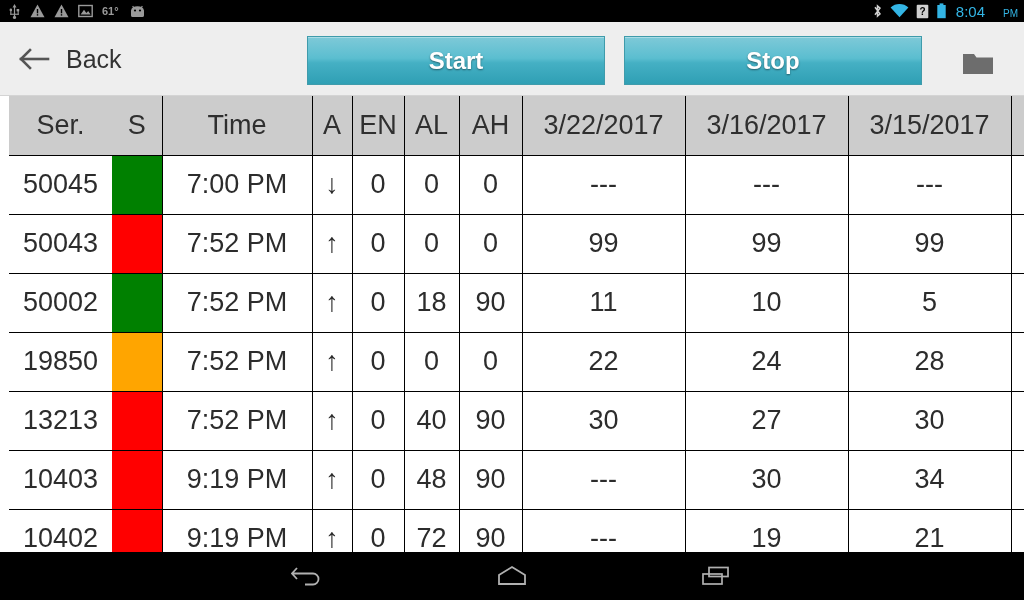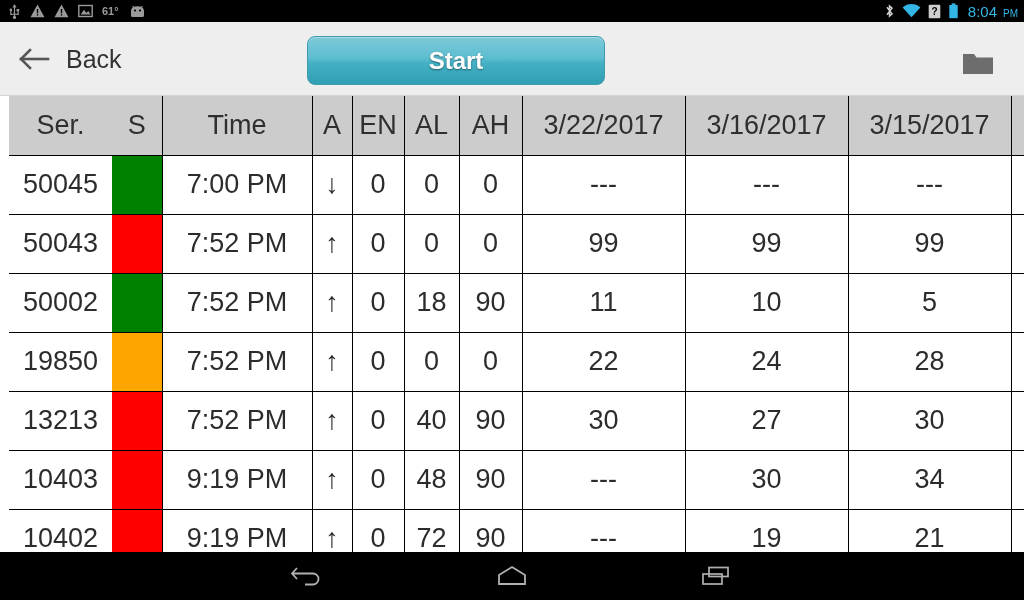--- a/index.html
+++ b/index.html
@@ -36,7 +36,7 @@
     color: #33b5e5; font-size: 15px; line-height: 1;
     margin-left: 2px; letter-spacing: 0px;
   }
-  .sb-clock .ampm { font-size: 10px; margin-left: 6px; }
+  .sb-clock .ampm { font-size: 10px; margin-left: 18px; }
 
   
   .toolbar {

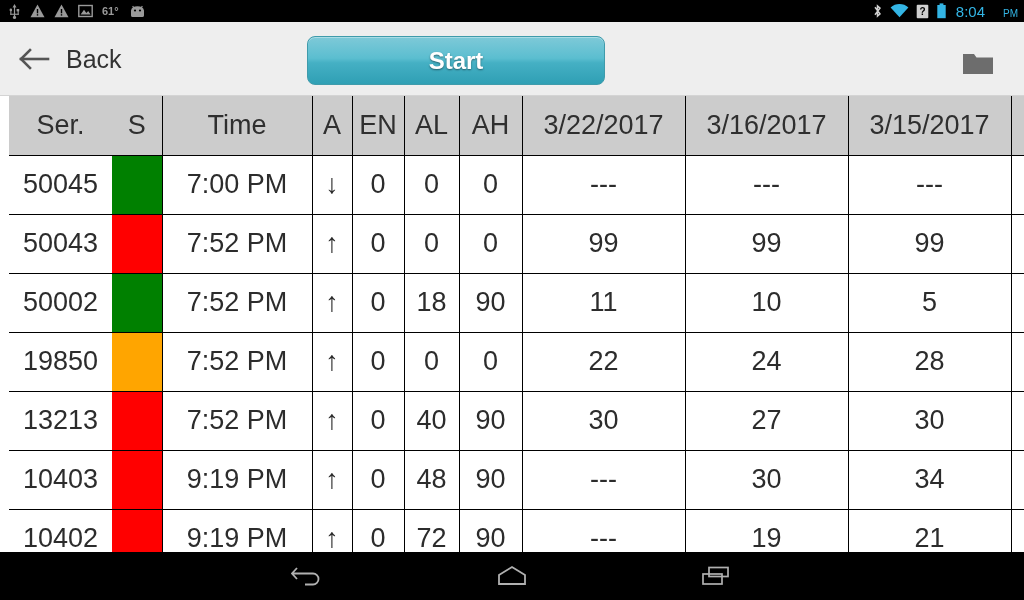--- a/index.html
+++ b/index.html
@@ -57,7 +57,7 @@
   }
   .act-btn {
     position: absolute; top: 14px; height: 47px;
-    border-radius: 8px;
+    border-radius: 0;
     border: 1px solid #3f9bab;
     background: linear-gradient(to bottom, #7ec9d8 0%, #5bbed0 45%, #45b0c4 55%, #2f9fb4 100%);
     display: flex; align-items: center; justify-content: center;

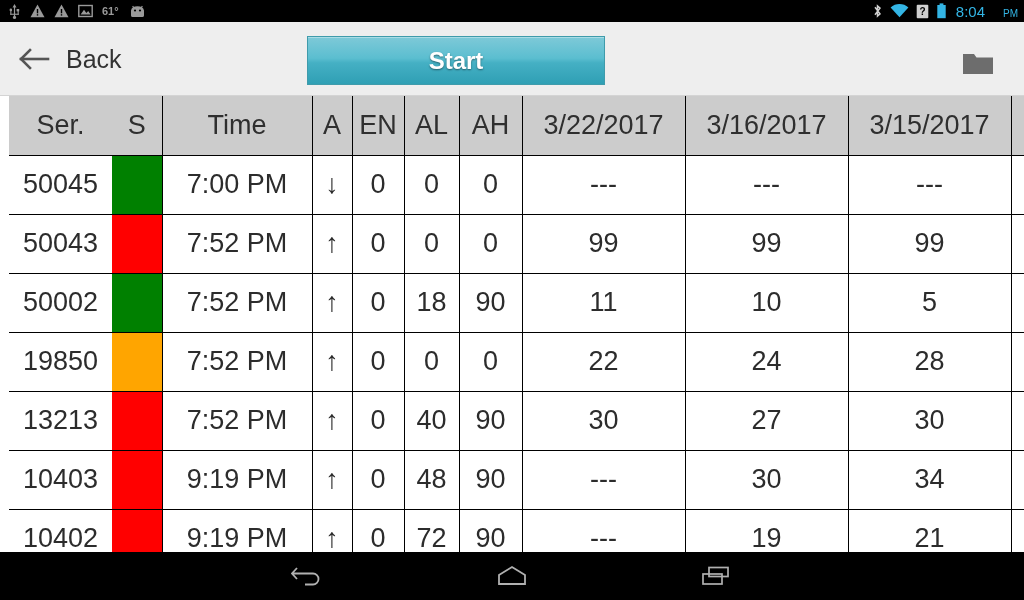--- a/index.html
+++ b/index.html
@@ -226,6 +226,9 @@
     </div>
     <div class="act-btn" id="start-btn">
       <span>Start</span>
+    </div>
+    <div class="act-btn" id="stop-btn">
+      <span>Stop</span>
     </div>
     <div class="folder-btn">
       <svg width="32" height="25" viewBox="0 0 32 25">

